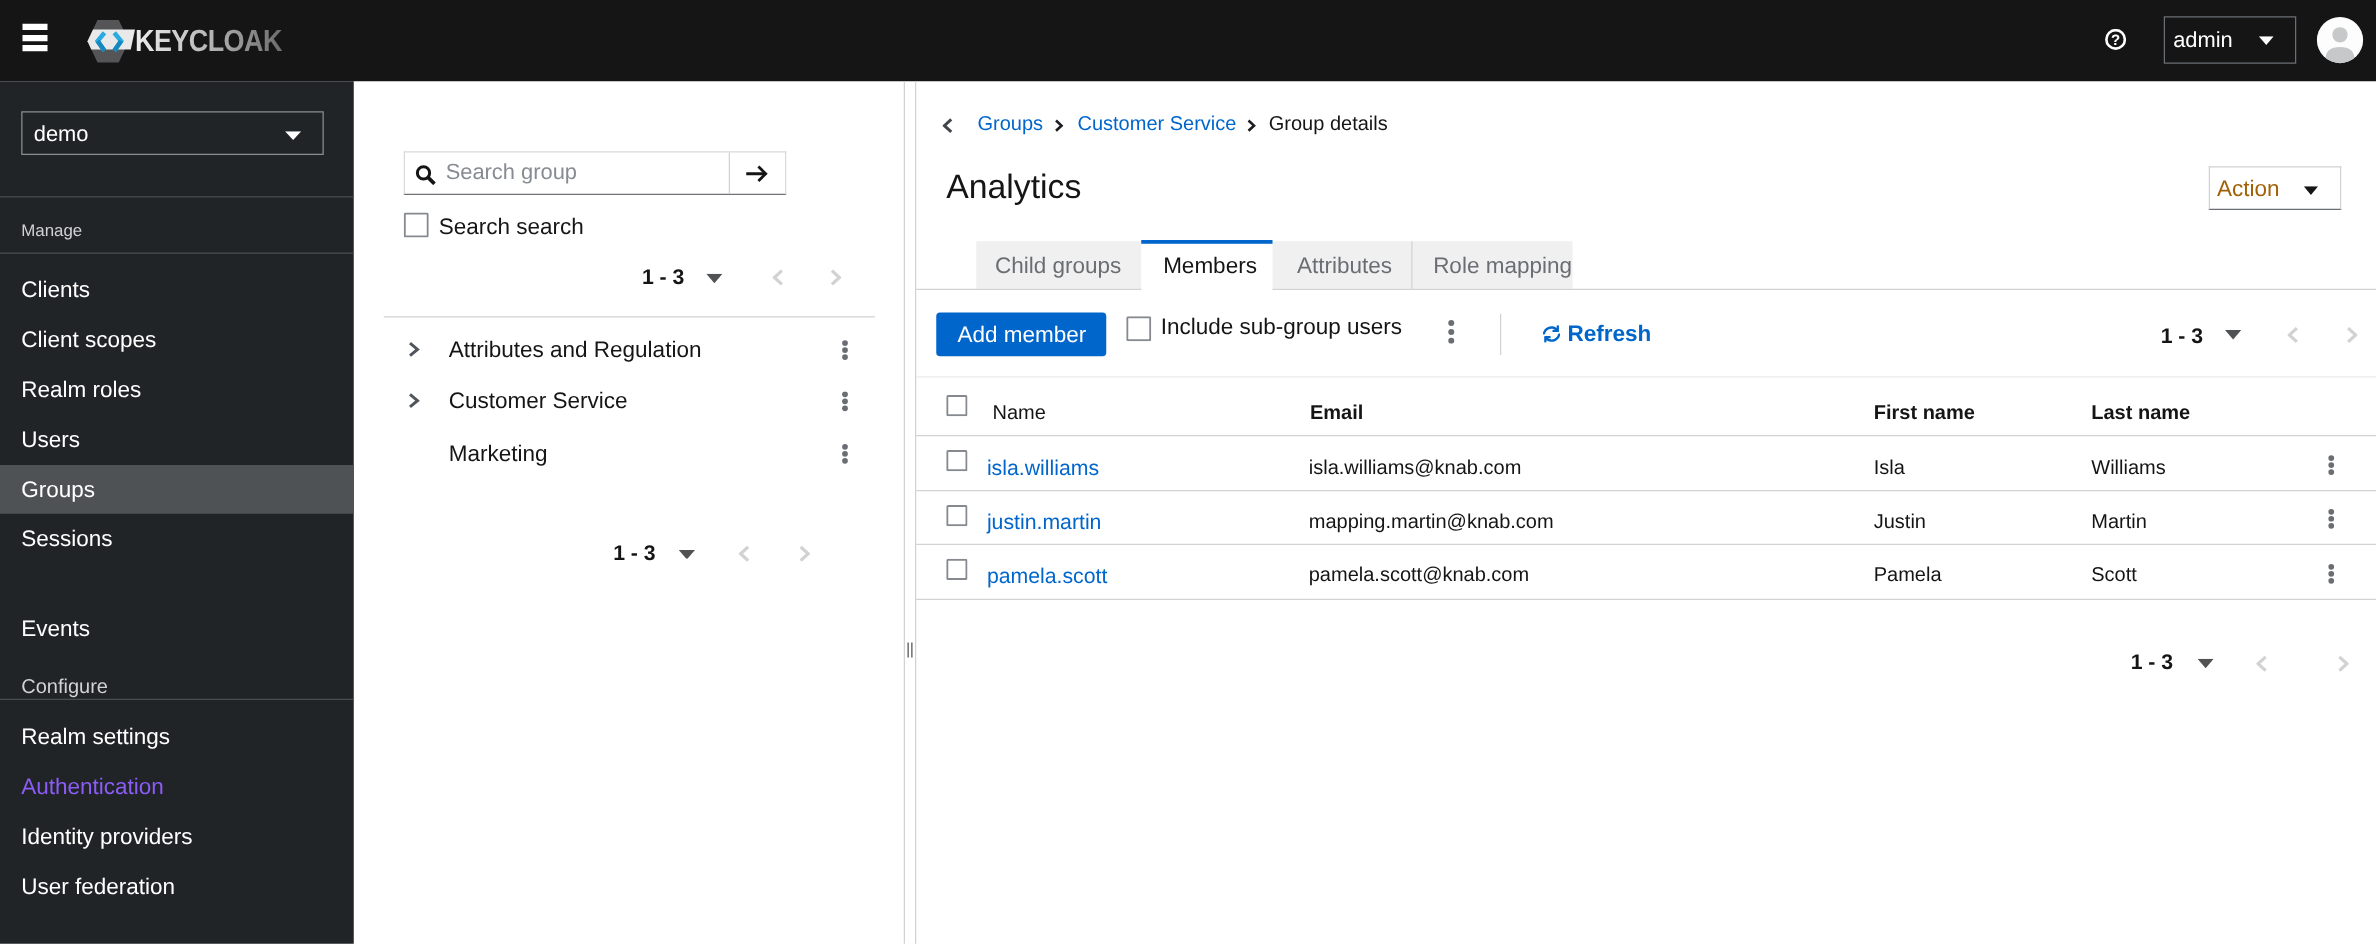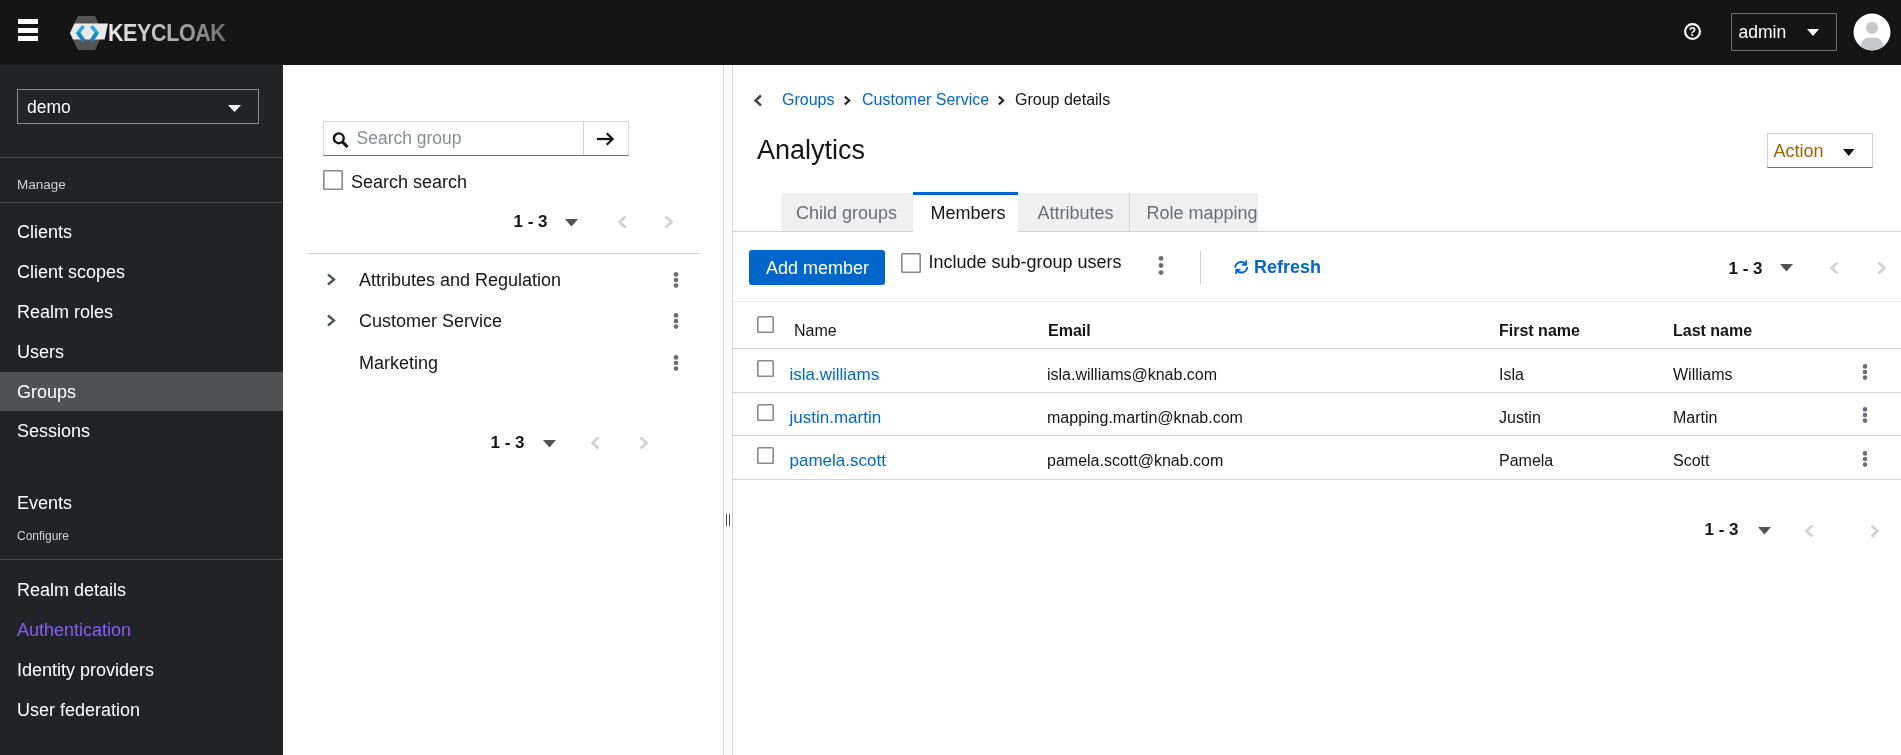--- a/index.html
+++ b/index.html
@@ -82,7 +82,7 @@
 <div class="abs cv t18" style="left:17px;top:392px;color:#fff;">Groups</div>
 <div class="abs cv t18" style="left:17px;top:431px;color:#fff;">Sessions</div>
 <div class="abs cv t18" style="left:17px;top:471px;color:#fff;margin-top:32px;">Events</div>
-<div class="abs cv" style="left:17px;top:536px;font-size:12px;color:#d2d2d2;">Configure</div>
+<div class="abs cv" style="left:17px;top:550px;font-size:16px;color:#d2d2d2;">Configure</div>
 <div class="abs" style="left:0;top:559px;width:283px;height:1px;background:#4a4d50;"></div>
 <div class="abs cv t18" style="left:17px;top:590px;color:#fff;">Realm details</div>
 <div class="abs cv t18" style="left:17px;top:630px;color:#8b5cf6;">Authentication</div>

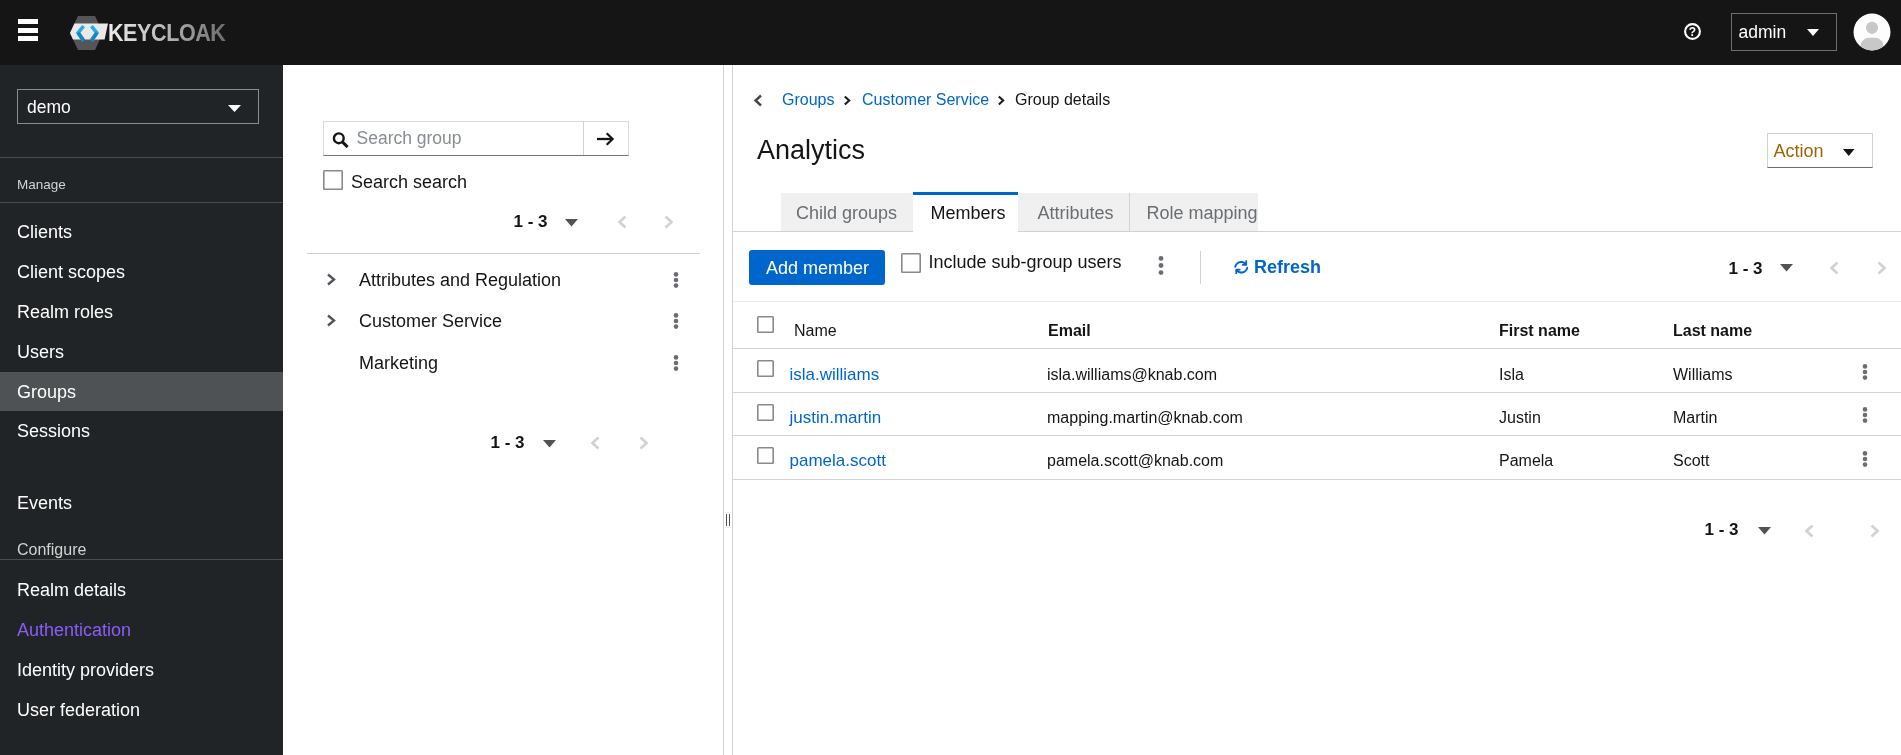--- a/index.html
+++ b/index.html
@@ -84,7 +84,7 @@
 <div class="abs cv t18" style="left:17px;top:471px;color:#fff;margin-top:32px;">Events</div>
 <div class="abs cv" style="left:17px;top:550px;font-size:16px;color:#d2d2d2;">Configure</div>
 <div class="abs" style="left:0;top:559px;width:283px;height:1px;background:#4a4d50;"></div>
-<div class="abs cv t18" style="left:17px;top:590px;color:#fff;">Realm details</div>
+<div class="abs cv t18" style="left:17px;top:590px;color:#fff;">Realm settings</div>
 <div class="abs cv t18" style="left:17px;top:630px;color:#8b5cf6;">Authentication</div>
 <div class="abs cv t18" style="left:17px;top:670px;color:#fff;">Identity providers</div>
 <div class="abs cv t18" style="left:17px;top:710px;color:#fff;">User federation</div>

